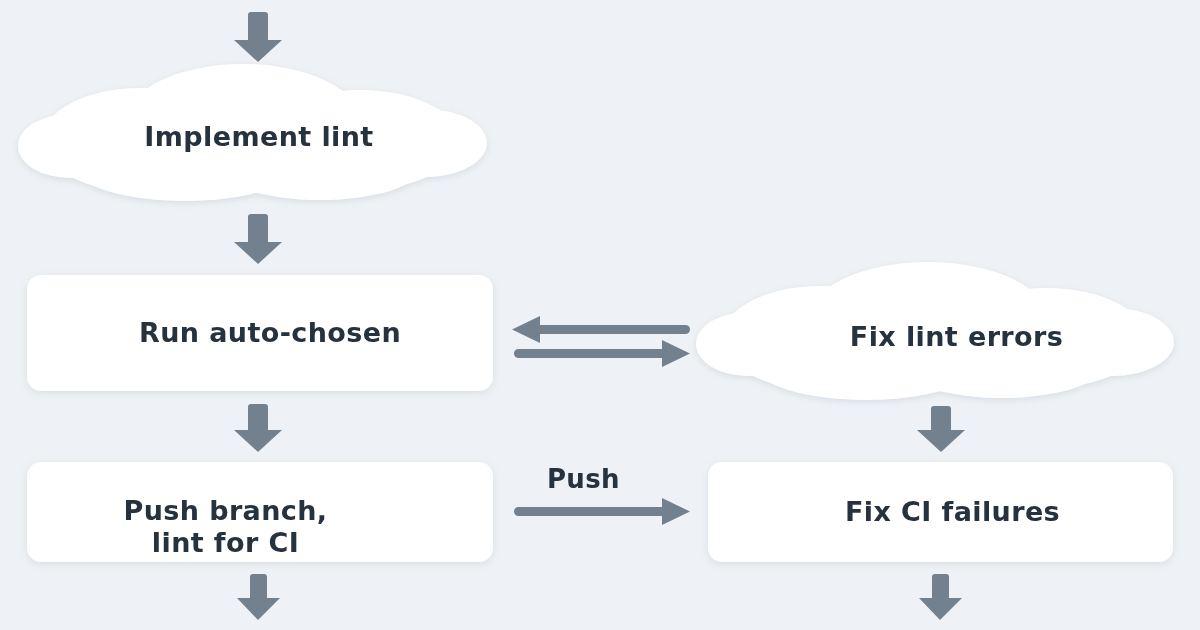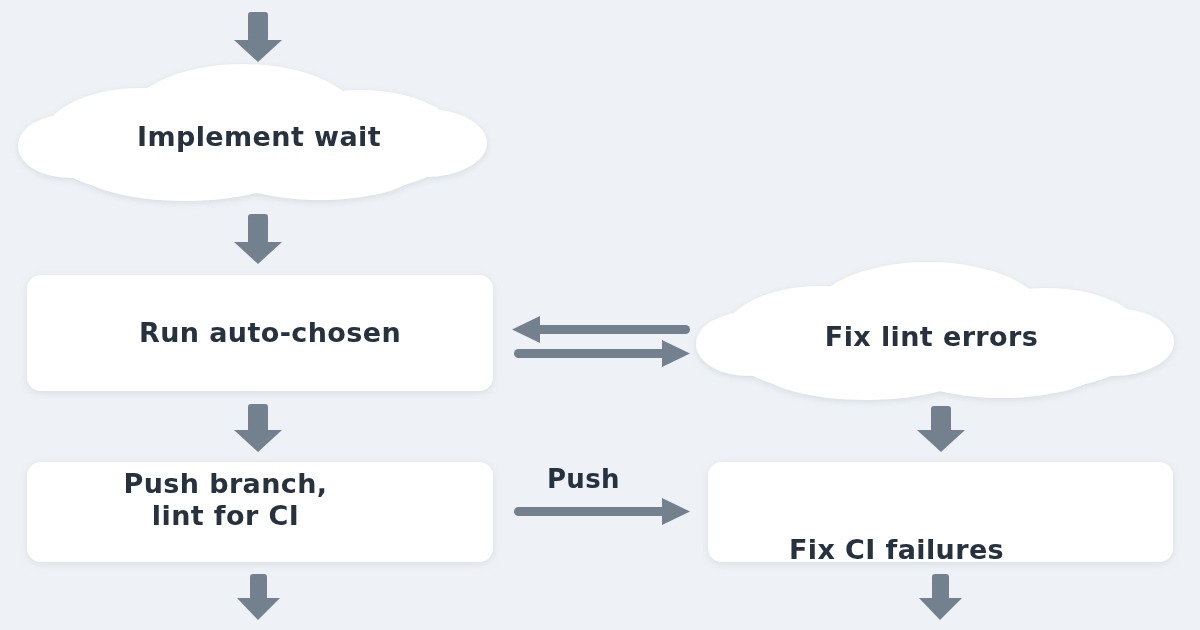--- a/index.html
+++ b/index.html
@@ -149,7 +149,7 @@
     </g>
   </svg>
 
-  <div class="node-label" style="left:24px; top:78px; width:470px; height:118px;">Implement wait</div>
+  <div class="node-label" style="left:24px; top:78px; width:470px; height:118px;">Implement lint</div>
 
   <div class="node-label" style="left:27px; top:275px; width:486px; height:116px;">
     <span><span>Run auto-chosen</span><br></span>

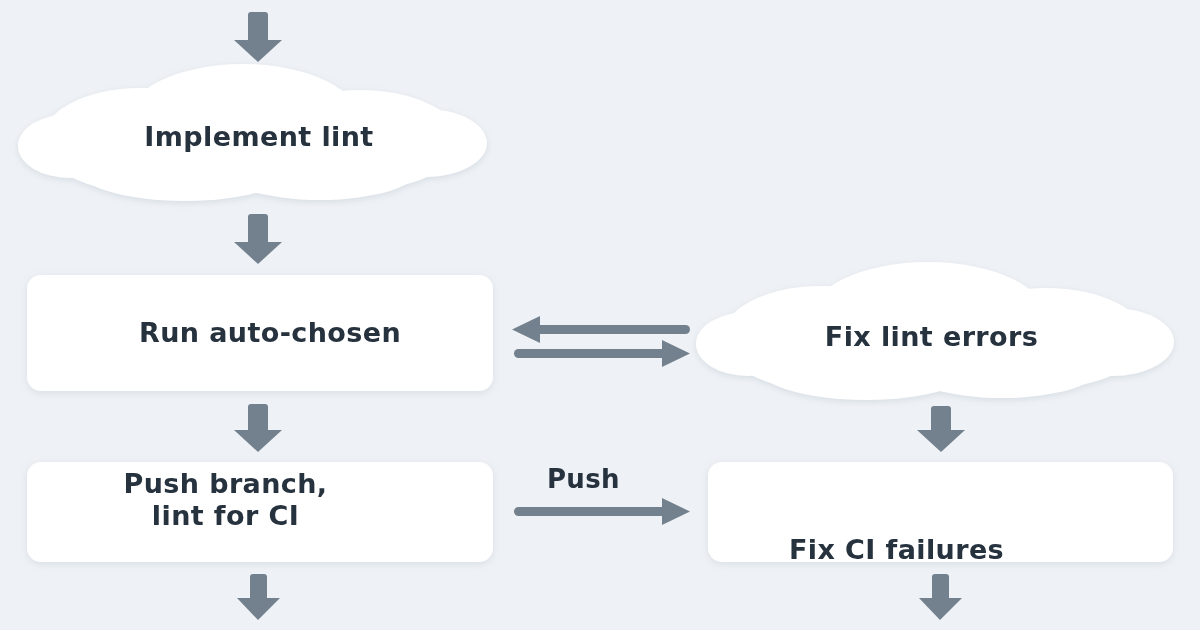--- a/index.html
+++ b/index.html
@@ -155,7 +155,7 @@
     <span><span>Run auto-chosen</span><br></span>
   </div>
 
-  <div class="node-label" style="left:695px; top:278px; width:473px; height:118px;">Fix lint errors</div>
+  <div class="node-label" style="left:720px; top:278px; width:473px; height:118px;">Fix lint errors</div>
 
   <div class="node-label" style="left:27px; top:450px; width:397px; height:100px;justify-content:center;">
     <span><span>Push branch,</span><br><span>lint for CI</span></span>

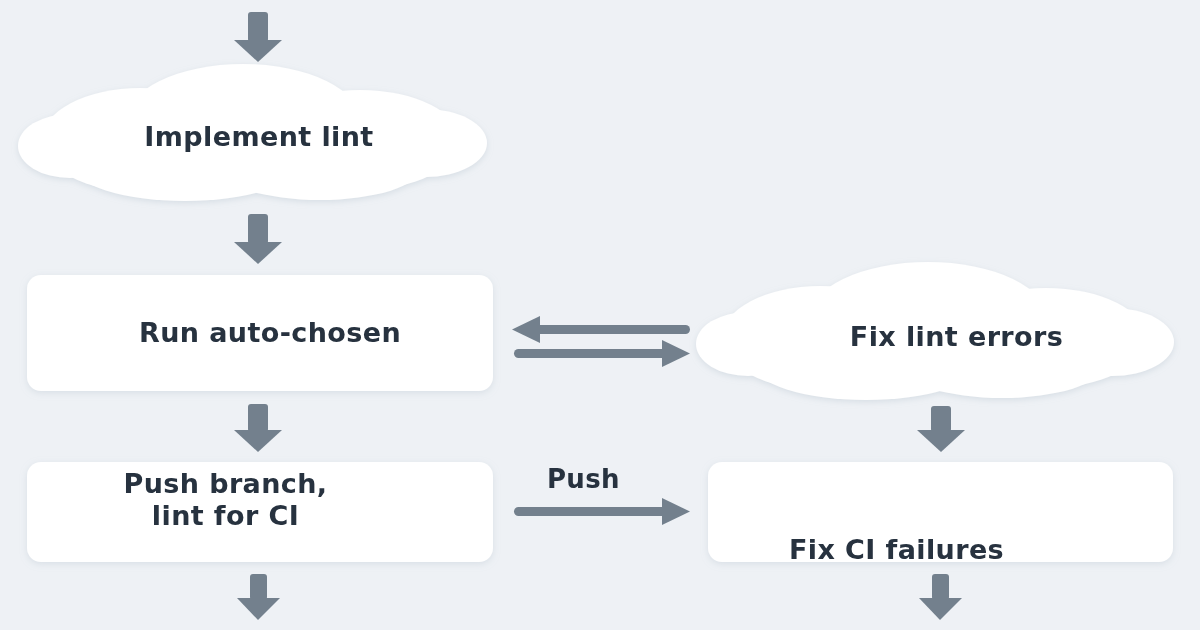--- a/index.html
+++ b/index.html
@@ -157,7 +157,7 @@
 
   <div class="node-label" style="left:720px; top:278px; width:473px; height:118px;">Fix lint errors</div>
 
-  <div class="node-label" style="left:27px; top:450px; width:397px; height:100px;justify-content:center;">
+  <div class="node-label" style="left:27px; top:477px; width:397px; height:100px;justify-content:center;">
     <span><span>Push branch,</span><br><span>lint for CI</span></span>
   </div>
 

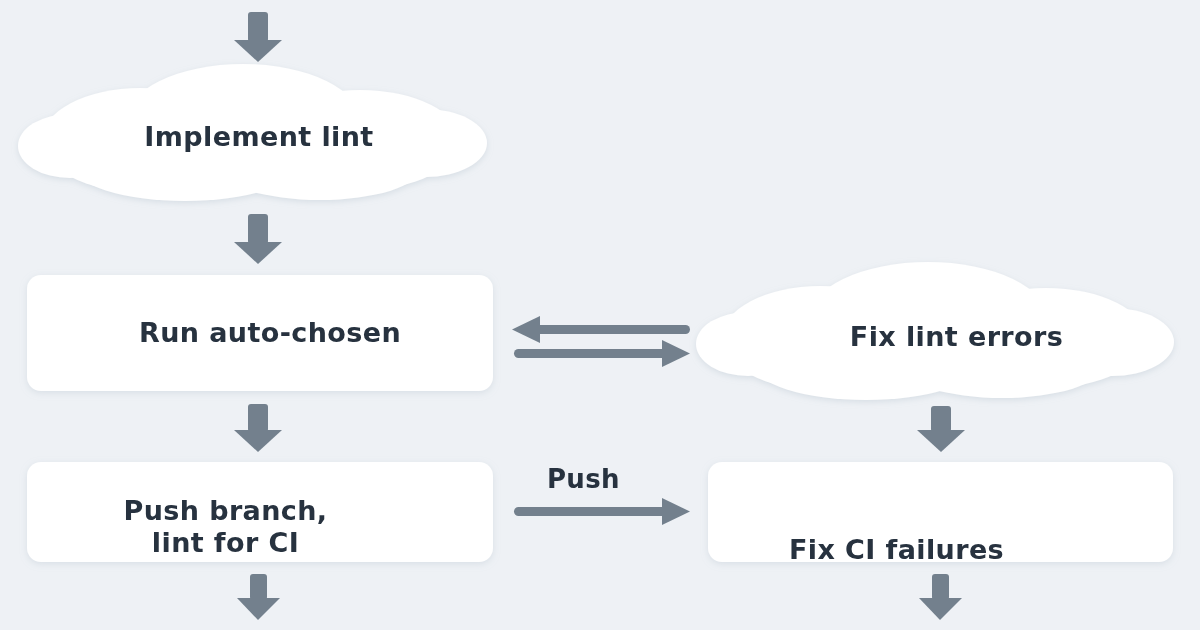--- a/index.html
+++ b/index.html
@@ -161,7 +161,7 @@
     <span><span>Push branch,</span><br><span>lint for CI</span></span>
   </div>
 
-  <div class="node-label" style="left:664px; top:462px; width:465px; height:100px;margin-top:38px;">Fix CI failures</div>
+  <div class="node-label" style="left:720px; top:462px; width:465px; height:100px;">Fix CI failures</div>
 
   <div class="edge-label" style="left:547px; top:464px;">Push</div>
 

